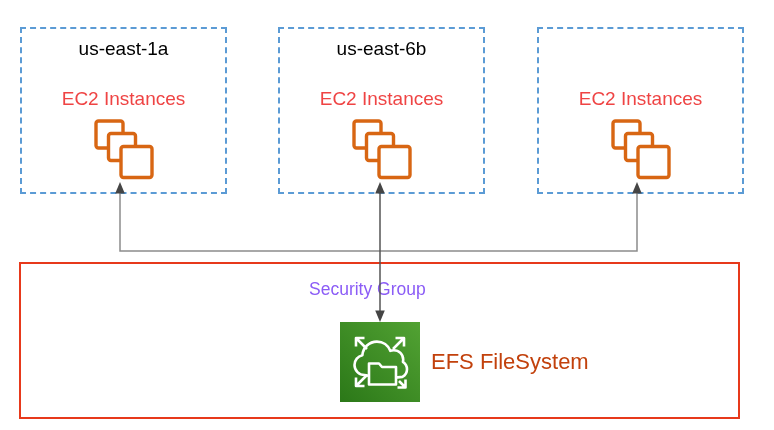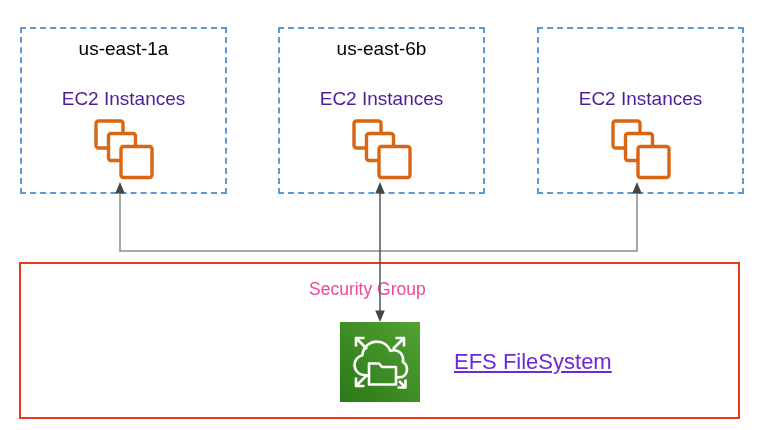--- a/index.html
+++ b/index.html
@@ -9,7 +9,7 @@
   
   .zone{position:absolute;top:27px;width:207px;height:167px;border:2px dashed #5B9BD5;box-sizing:border-box;background:#ffffff;}
   .zone-title{position:absolute;top:9px;left:0;width:100%;text-align:center;font-size:19px;color:#000000;}
-  .zone-sub{position:absolute;top:59px;left:0;width:100%;text-align:center;font-size:19px;color:#4c1d95;}
+  .zone-sub{position:absolute;top:59px;left:0;width:100%;text-align:center;font-size:19px;color:#ef4444;}
   .ec2icon{position:absolute;top:90px;left:50%;transform:translateX(-50%);}
 
   

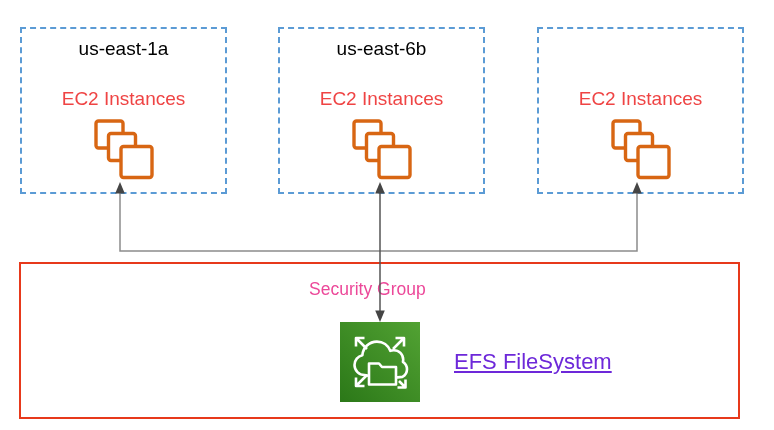--- a/index.html
+++ b/index.html
@@ -17,7 +17,7 @@
 
   
   .sg-box{position:absolute;left:19px;top:262px;width:721px;height:157px;border:2px solid #E7391B;box-sizing:border-box;background:transparent;}
-  .sg-label{position:absolute;left:309px;top:279px;font-size:17.5px;color:#ec4899;white-space:nowrap;}
+  .sg-label{position:absolute;left:309px;top:279px;font-size:17.5px;color:#8b5cf6;white-space:nowrap;}
 
   
   .efsicon{position:absolute;left:340px;top:322px;}

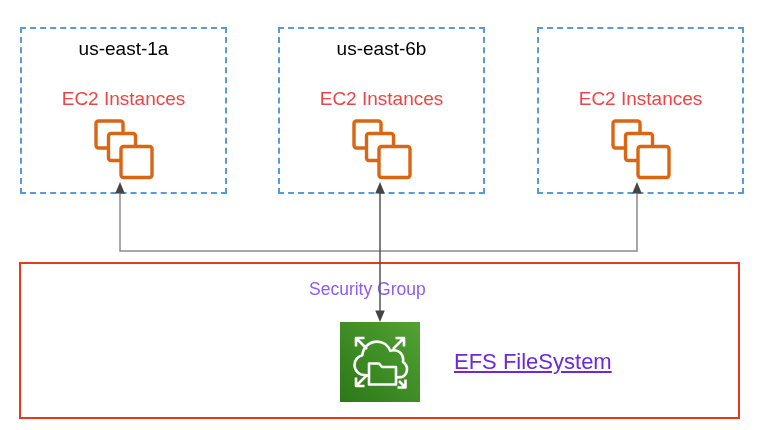--- a/index.html
+++ b/index.html
@@ -21,7 +21,7 @@
 
   
   .efsicon{position:absolute;left:340px;top:322px;}
-  .efs-label{position:absolute;left:454px;top:349px;font-size:22px;color:#6d28d9;white-space:nowrap;text-decoration:underline;}
+  .efs-label{position:absolute;left:431px;top:349px;font-size:22px;color:#c2410c;white-space:nowrap;}
 </style>
 </head>
 <body>

